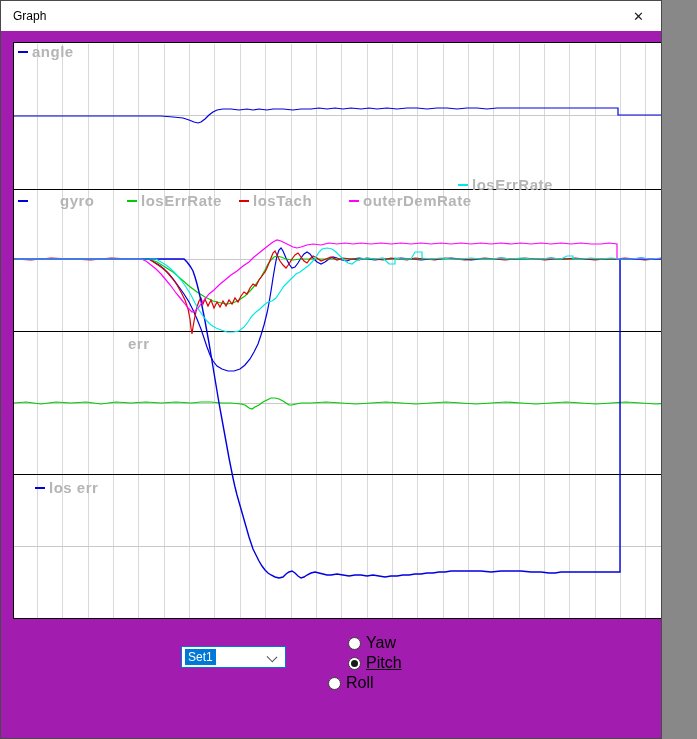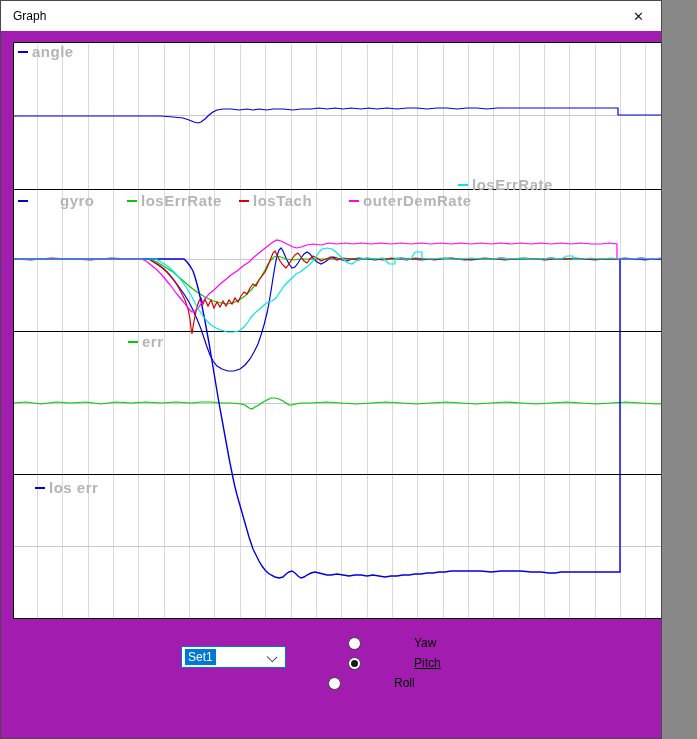--- a/index.html
+++ b/index.html
@@ -114,7 +114,7 @@
         <span class="dash" style="background: rgb(0, 232, 232);"></span>
         <span>losErrRate</span>
       </div>
-      <div class="legend-item" style="left: 127px; top: 334px;">
+      <div class="legend-item" style="left: 127px; top: 334px; flex-direction: column;">
         <span class="dash" style="background: rgb(0, 204, 0);"></span>
         <span>err</span>
       </div>

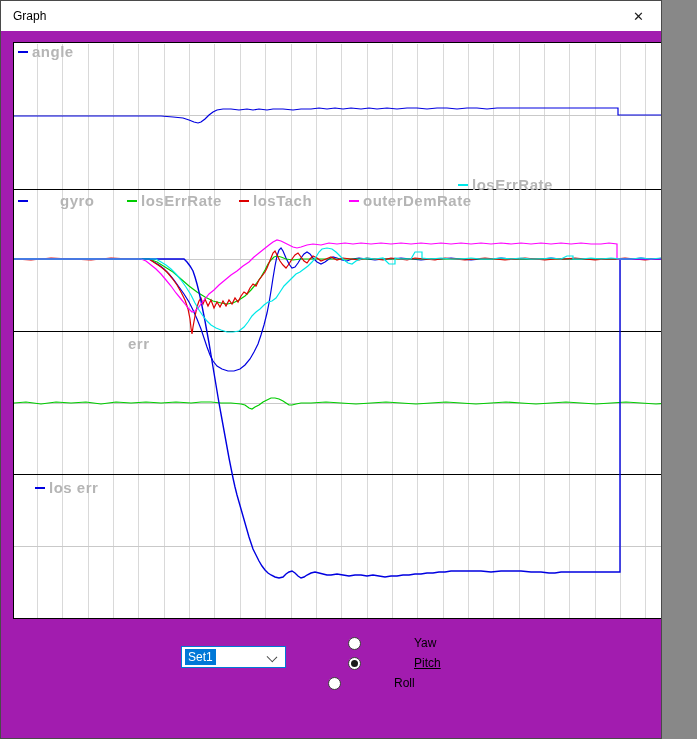--- a/index.html
+++ b/index.html
@@ -25,7 +25,7 @@
          margin-right:5px;position:relative;flex:none;}
   .radio.selected::after{content:"";position:absolute;left:2px;top:2px;width:7px;height:7px;
          border-radius:50%;background:#1a1a1a;}
-  .radio-label{font-size:12px;color:#000;margin-left:48px;}
+  .radio-label{font-size:16px;color:#000;}
 </style>
 </head>
 <body>

